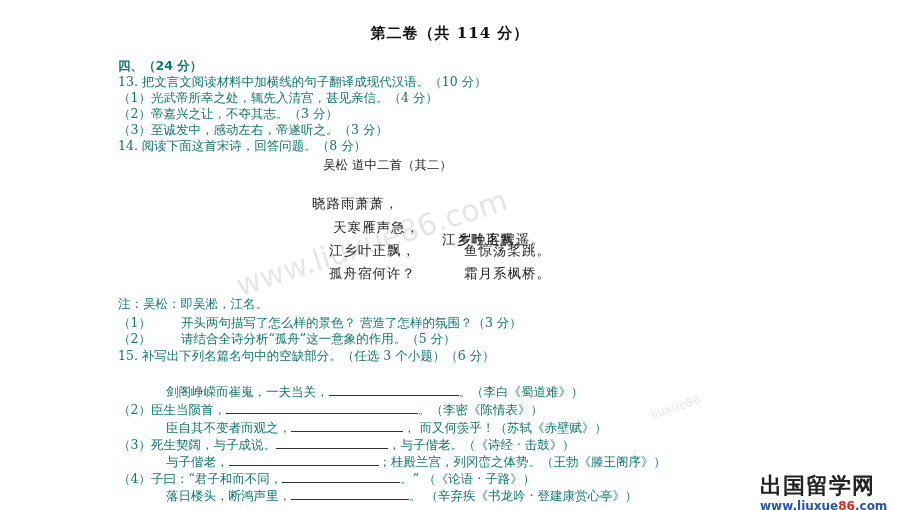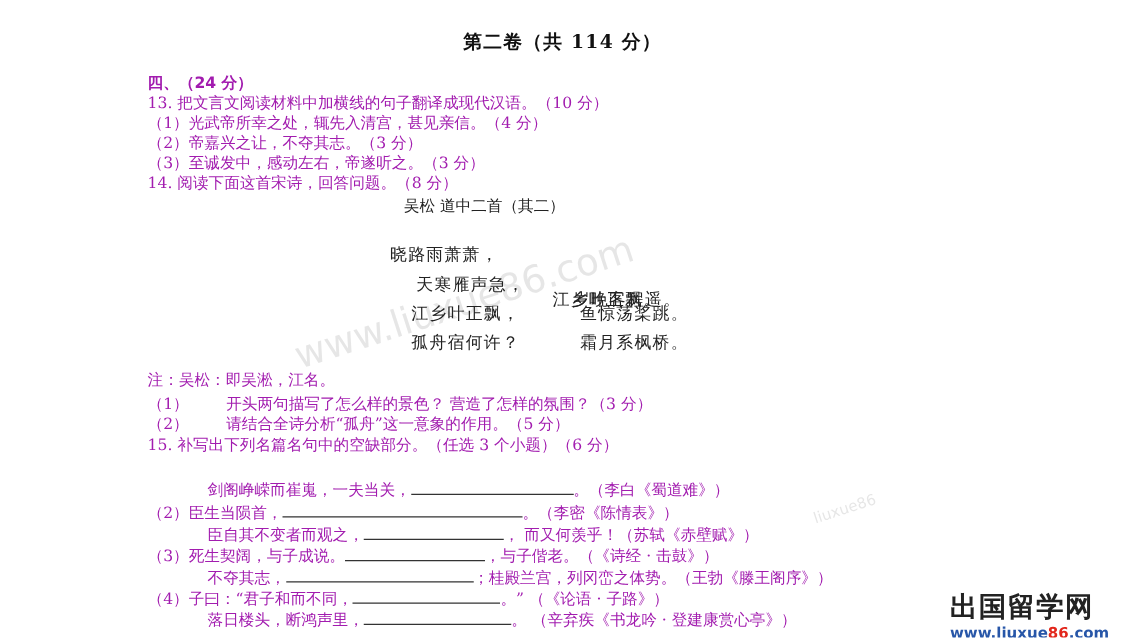--- a/index.html
+++ b/index.html
@@ -7,7 +7,7 @@
   body { position:relative; font-family:"DejaVu Serif", serif; color:#222; }
   .page { position:absolute; left:0; top:0; width:900px; height:510px; background:#fff; }
   .title { position:absolute; left:0; width:900px; top:24px; text-align:center; font-size:15px; font-weight:bold; color:#111; letter-spacing:1px; }
-  .line { position:absolute; font-size:12.5px; white-space:nowrap; color:#a21caf; line-height:16px; }
+  .line { position:absolute; font-size:12.5px; white-space:nowrap; color:#0f766e; line-height:16px; }
   .b { font-weight:bold; font-family:"DejaVu Sans", sans-serif; }
   .blank { display:inline-block; border-bottom:1px solid #333; height:11px; vertical-align:baseline; }
   .poem-title { position:absolute; left:0; width:775px; top:157px; text-align:center; font-size:12.5px; }

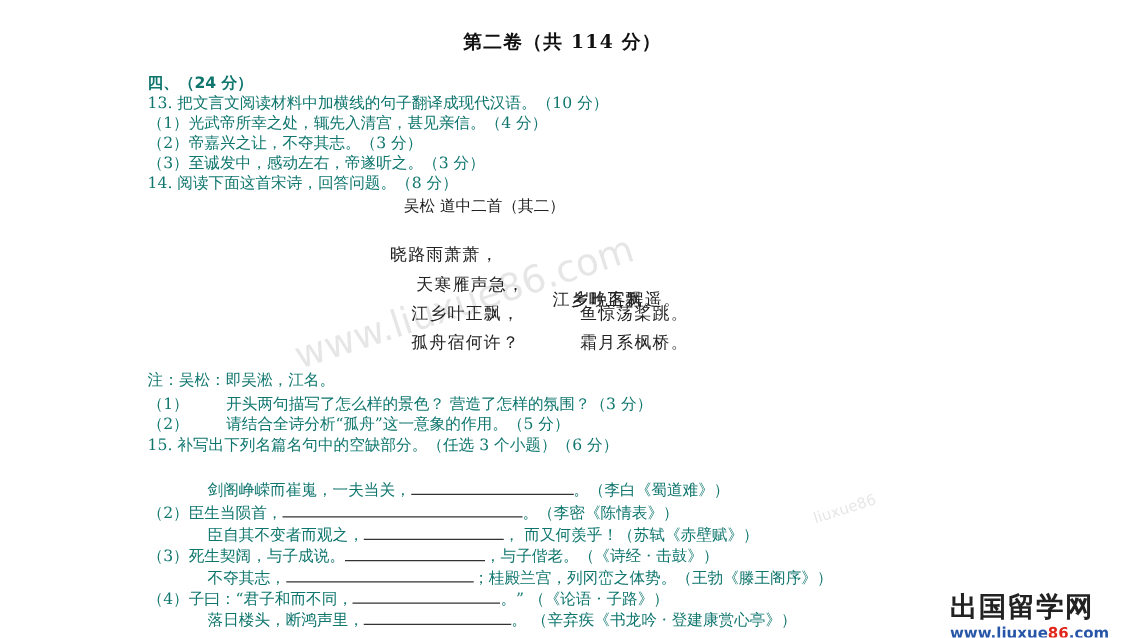--- a/index.html
+++ b/index.html
@@ -75,7 +75,7 @@
     <span>（3）</span><span>死生契阔，与子成说。</span><span class="blank" style="width:112px;"></span><span>，与子偕老。（《诗经 · 击鼓》）</span>
   </div>
   <div class="line" style="left:166px;top:454px;">
-    <span>不夺其志，</span><span class="blank" style="width:150px;"></span><span>；桂殿兰宫，列冈峦之体势。（王勃《滕王阁序》）</span>
+    <span>与子偕老，</span><span class="blank" style="width:150px;"></span><span>；桂殿兰宫，列冈峦之体势。（王勃《滕王阁序》）</span>
   </div>
   <div class="line" style="left:118px;top:471px;text-align:center;">
     <span>（4）</span><span>子曰：“君子和而不同，</span><span class="blank" style="width:118px;"></span><span>。”   （《论语 · 子路》）</span>

